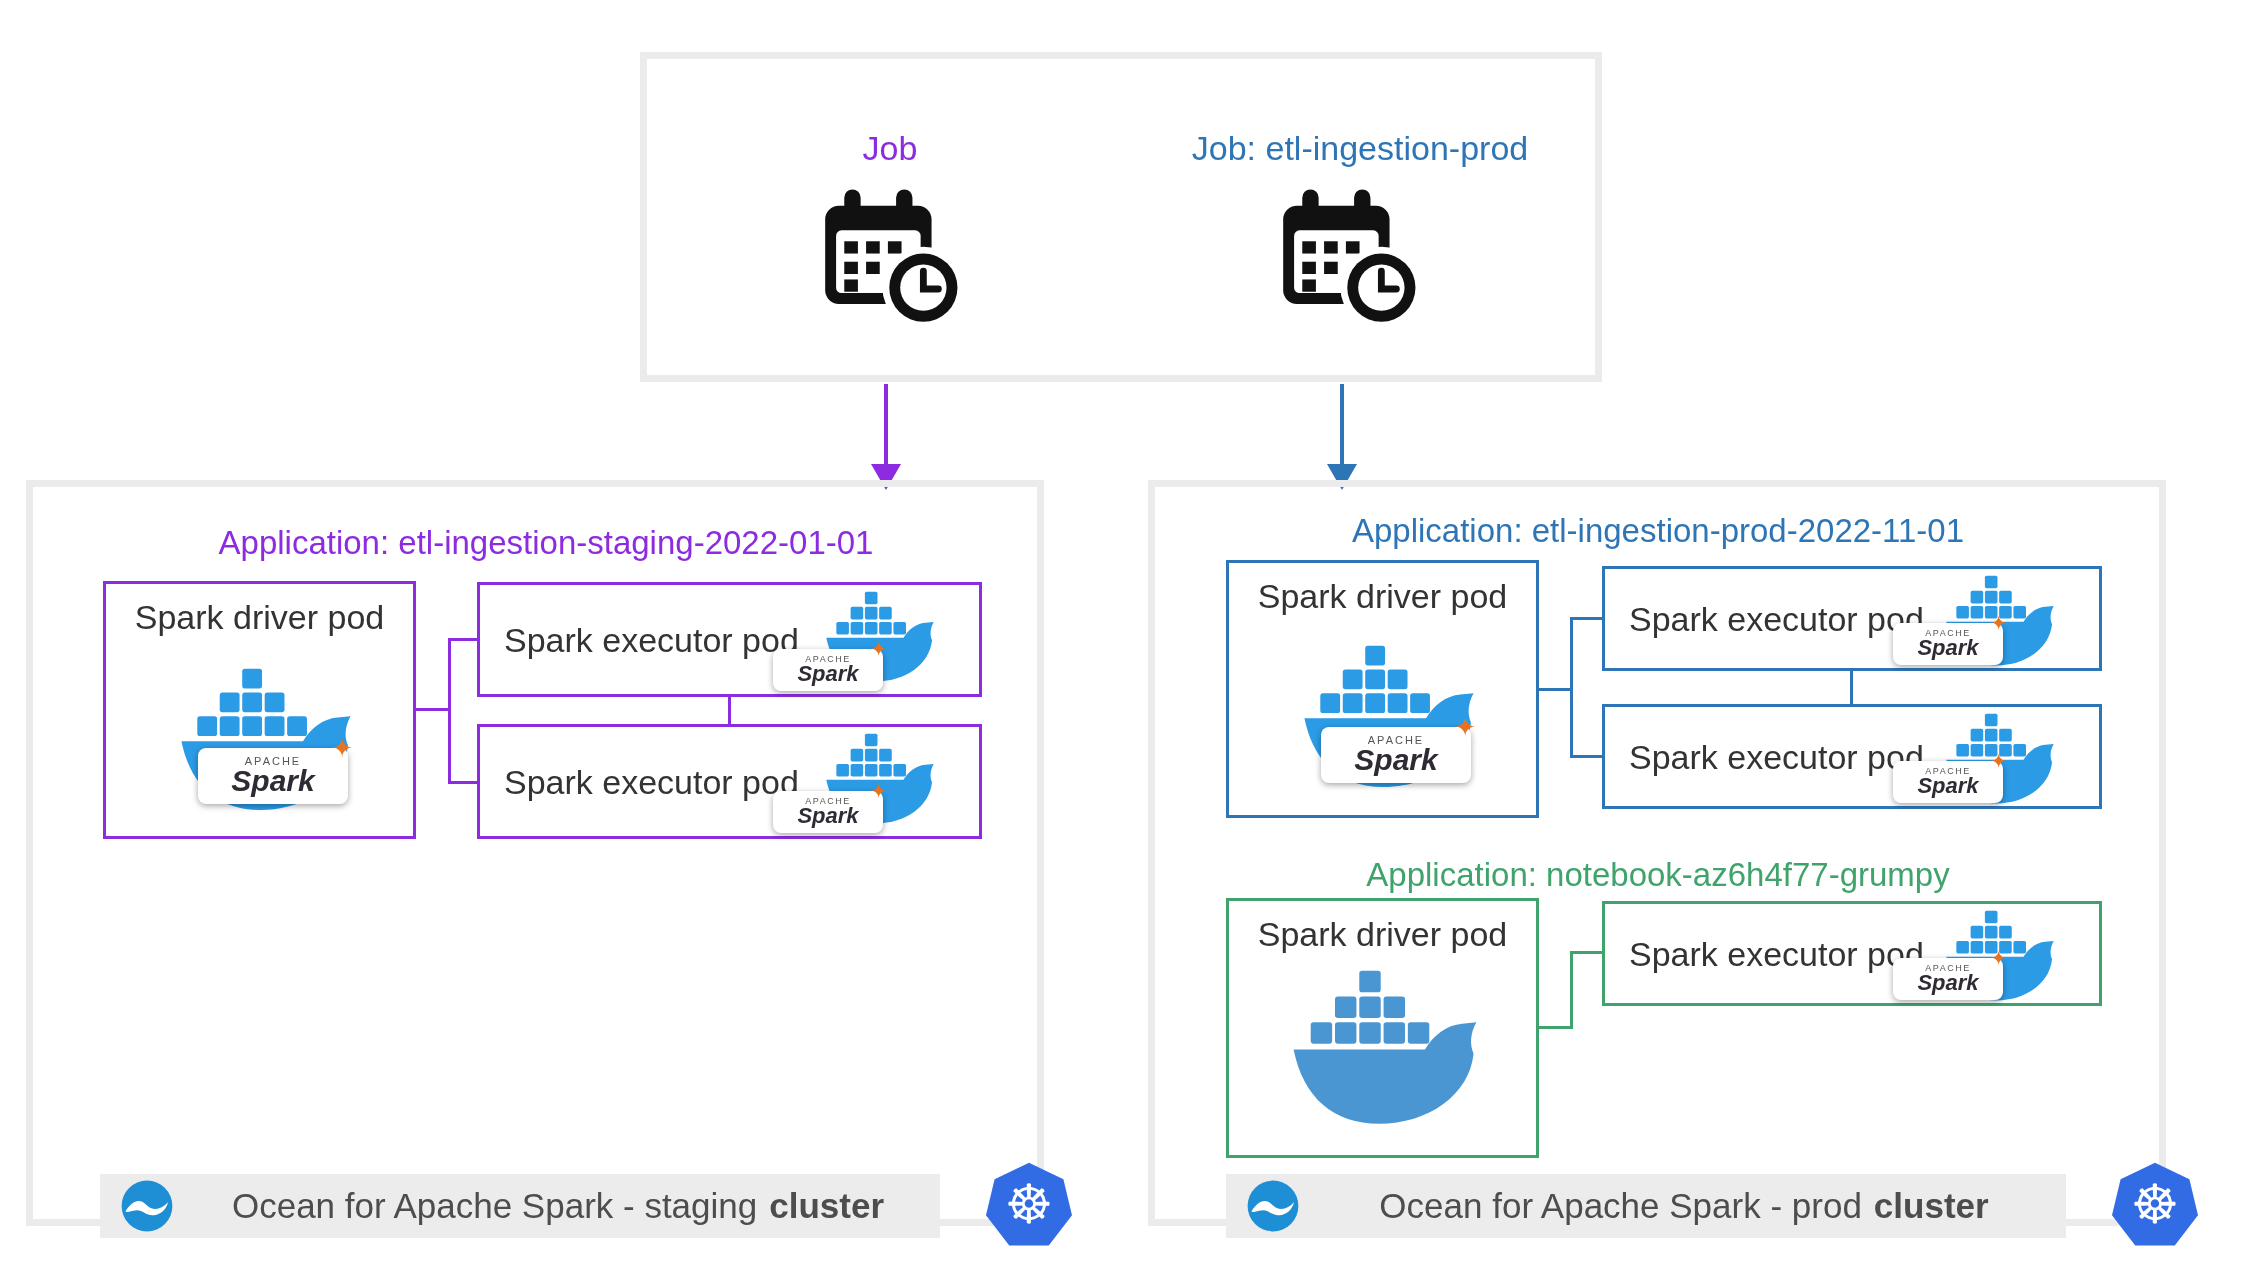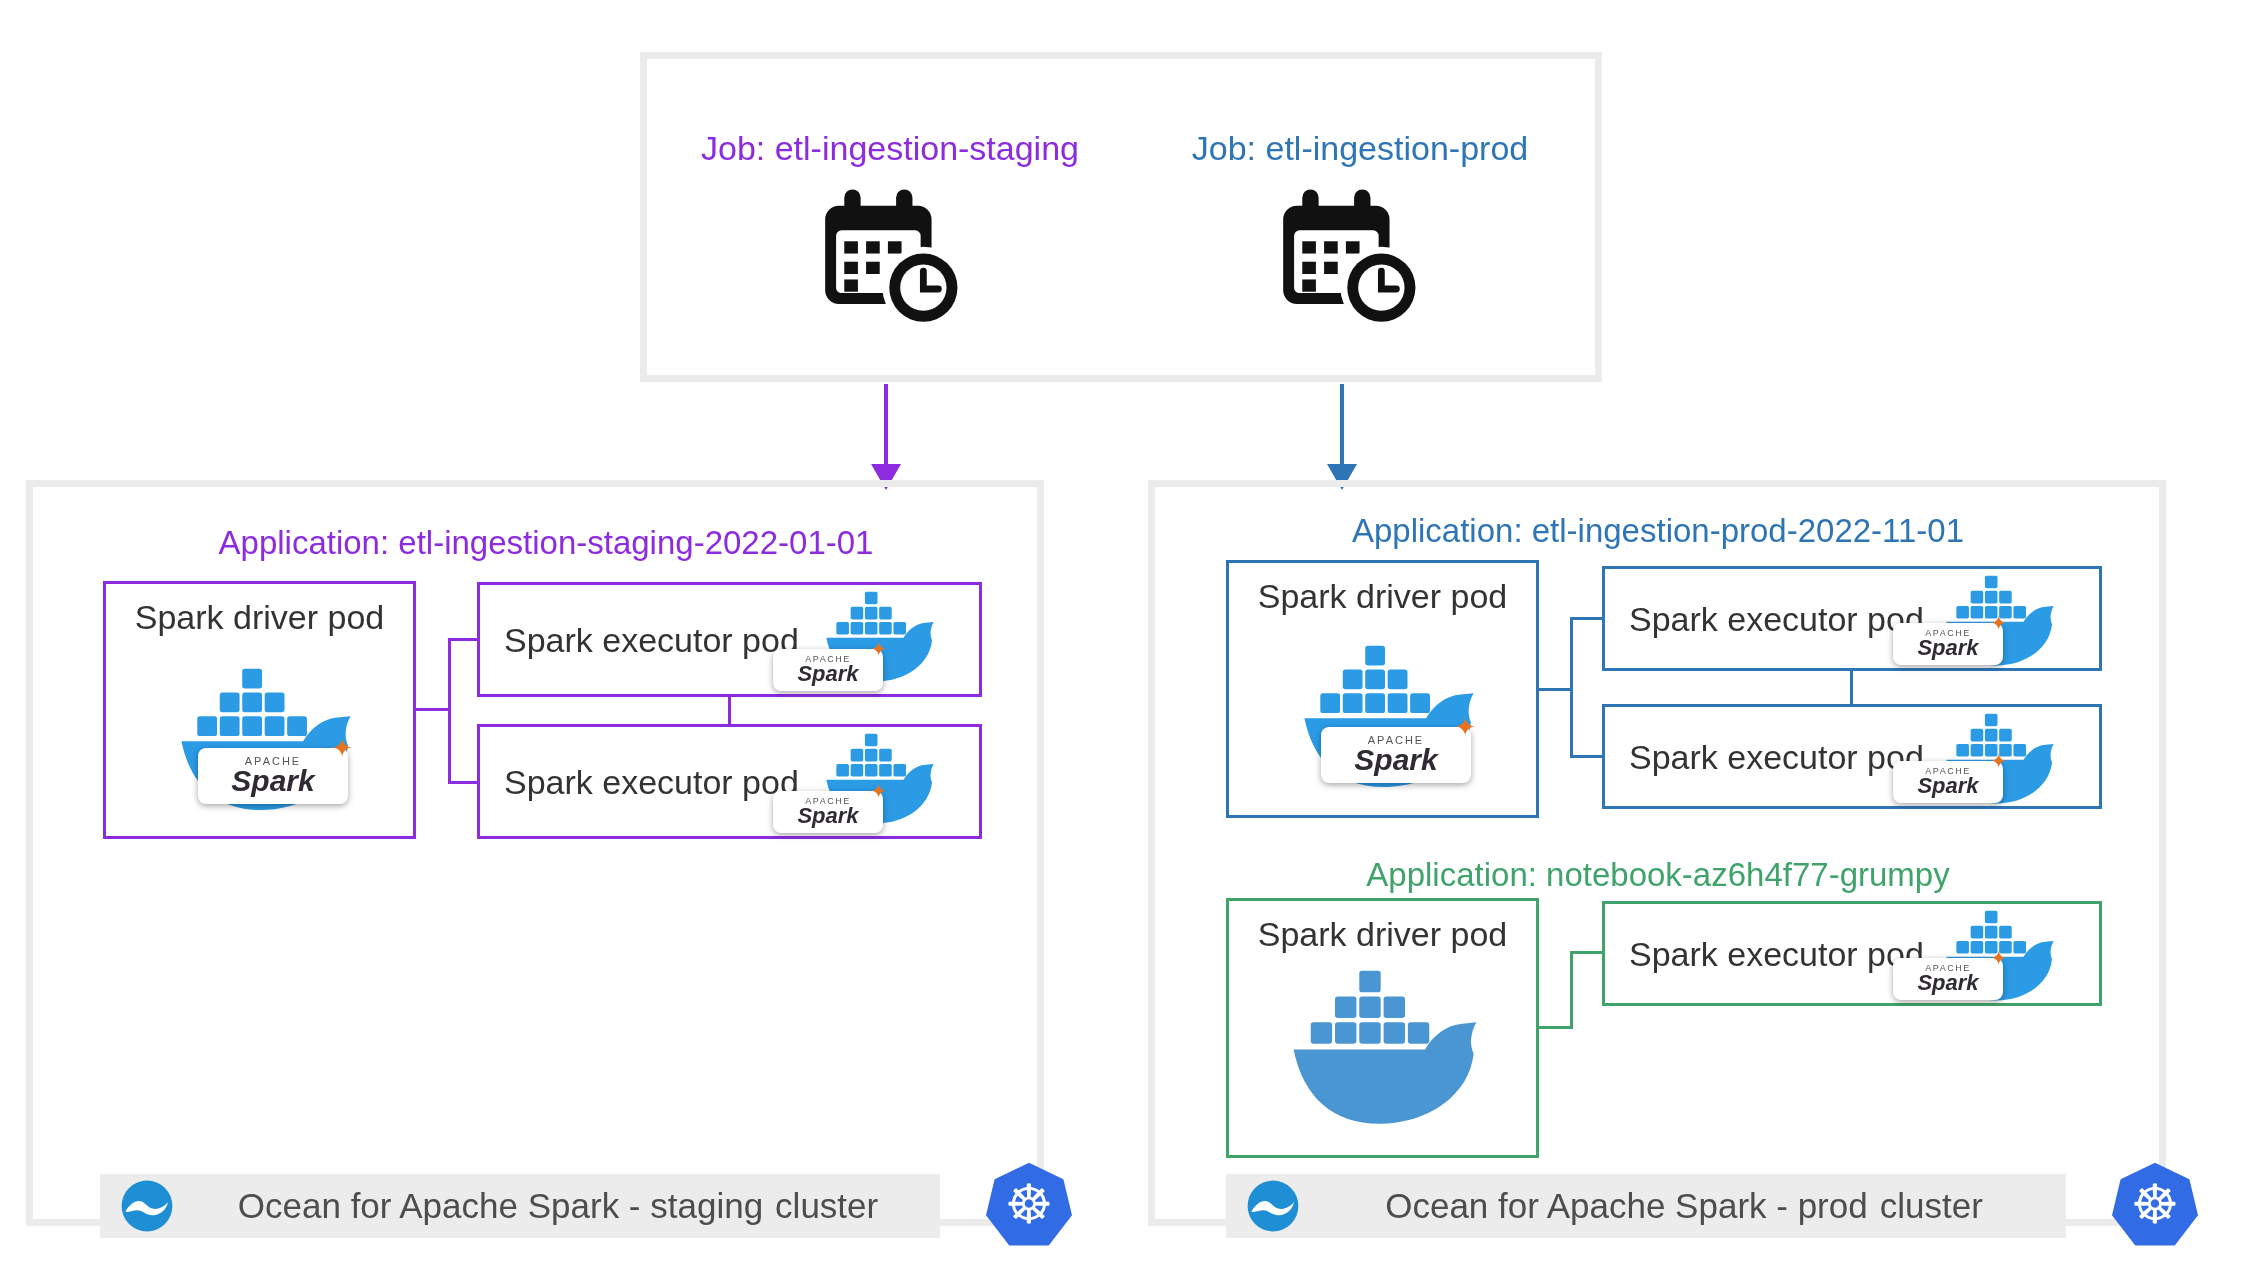--- a/index.html
+++ b/index.html
@@ -117,7 +117,6 @@
 
   <div class="label-line purple-text" style="left:648px;top:124px;width:484px;height:48px;font-size:34px;">
     <span class="bold">Job</span>
-      <span>: etl-ingestion-staging</span>
   </div>
   <div class="label-line blue-text" style="left:1118px;top:124px;width:484px;height:48px;font-size:34px;">
     <span class="bold">Job</span>

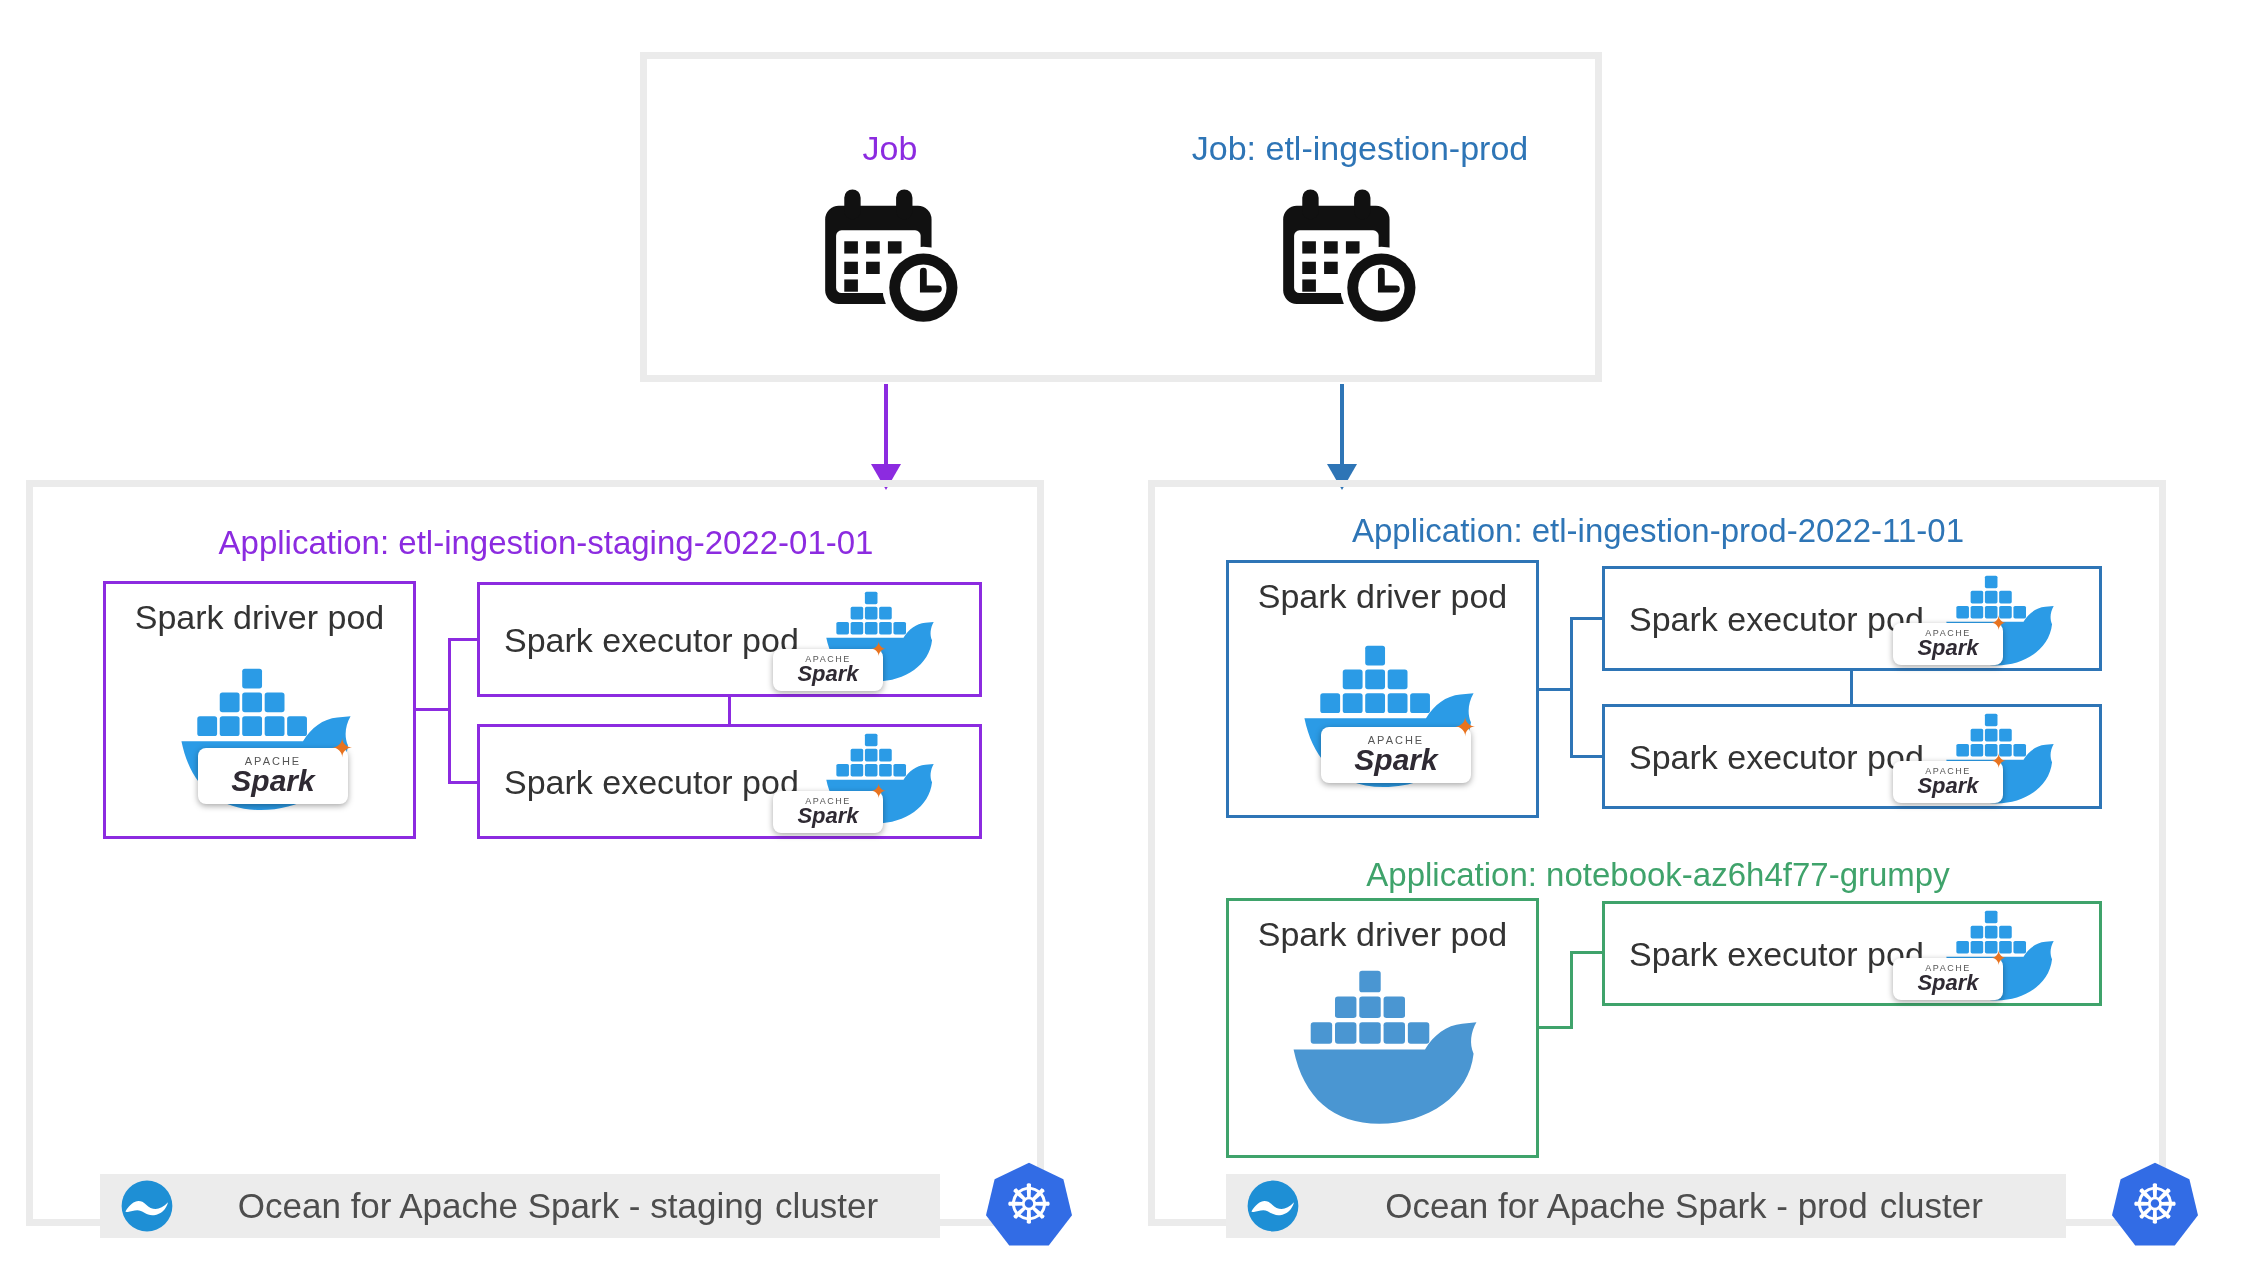--- a/index.html
+++ b/index.html
@@ -60,7 +60,7 @@
               padding:0 20px;background:var(--bar-gray);}
   .ocean-icon{flex:0 0 auto;color:var(--ocean-blue);}
   .footer-text{flex:1;text-align:center;font-size:35px;color:#4d4d4d;white-space:nowrap;}
-  .footer-bold{font-weight:normal;margin-left:12px;}
+  .footer-bold{font-weight:bold;margin-left:12px;}
 
   .k8s-icon{position:absolute;width:86px;height:86px;background:var(--kubernetes-blue);
             clip-path:polygon(50% 1%,90% 20%,100% 62%,73% 97%,27% 97%,0% 62%,10% 20%);

